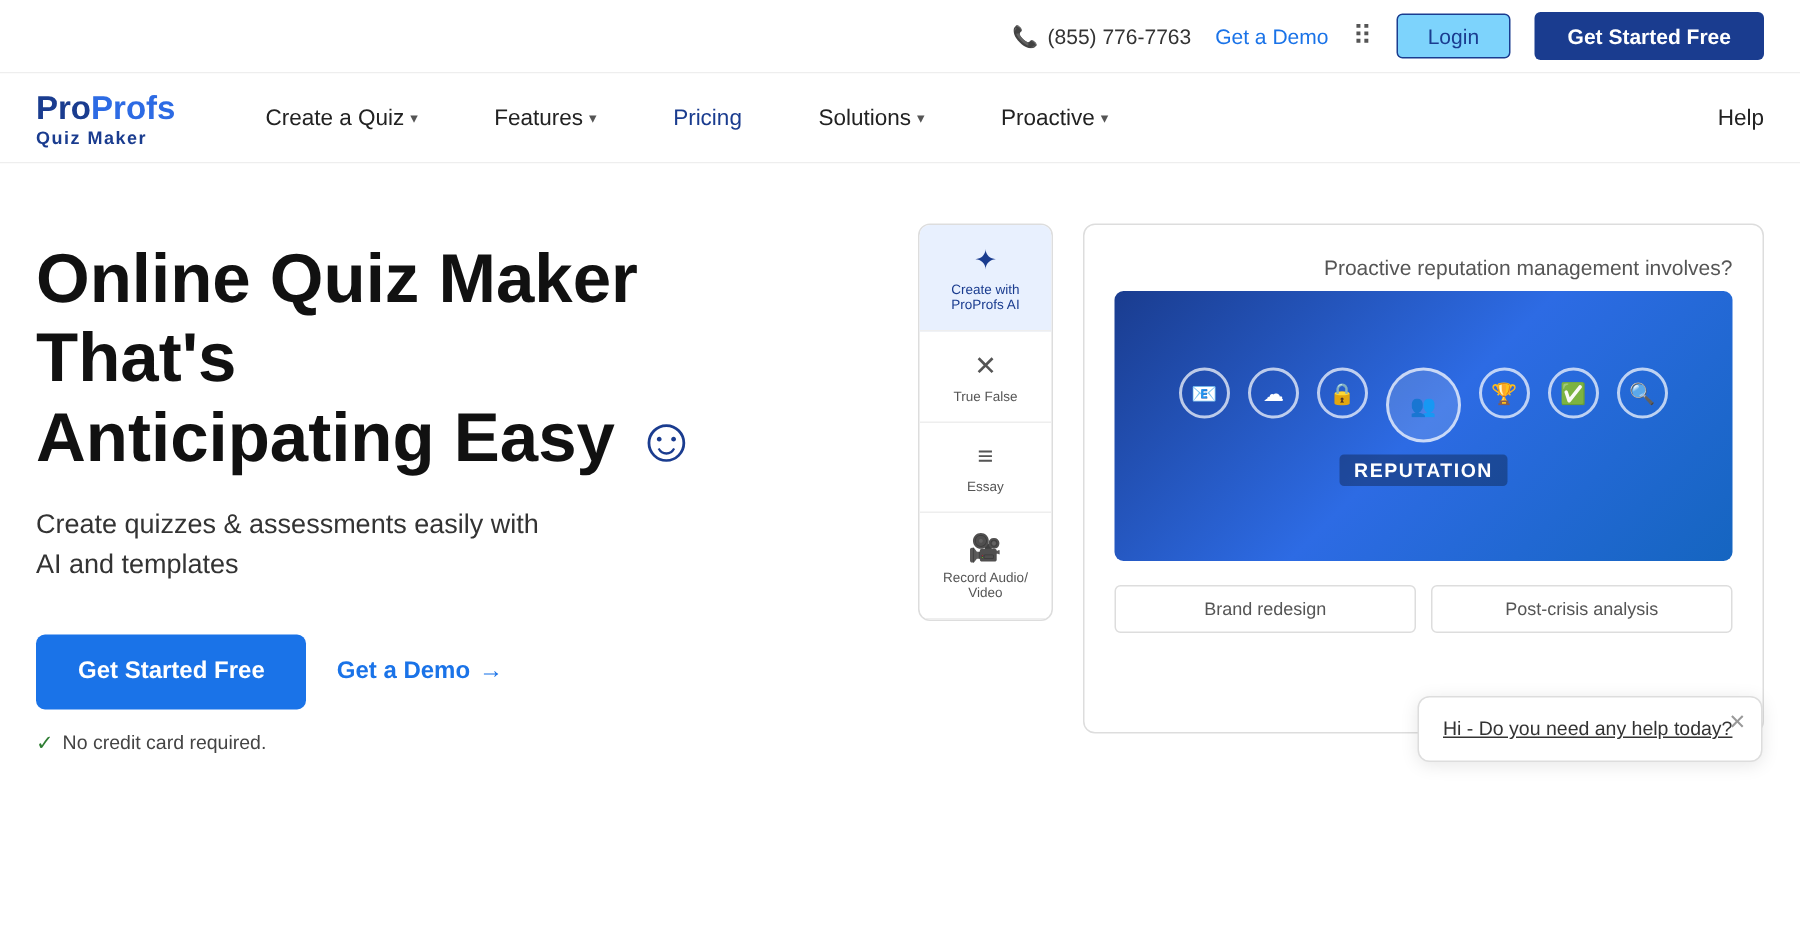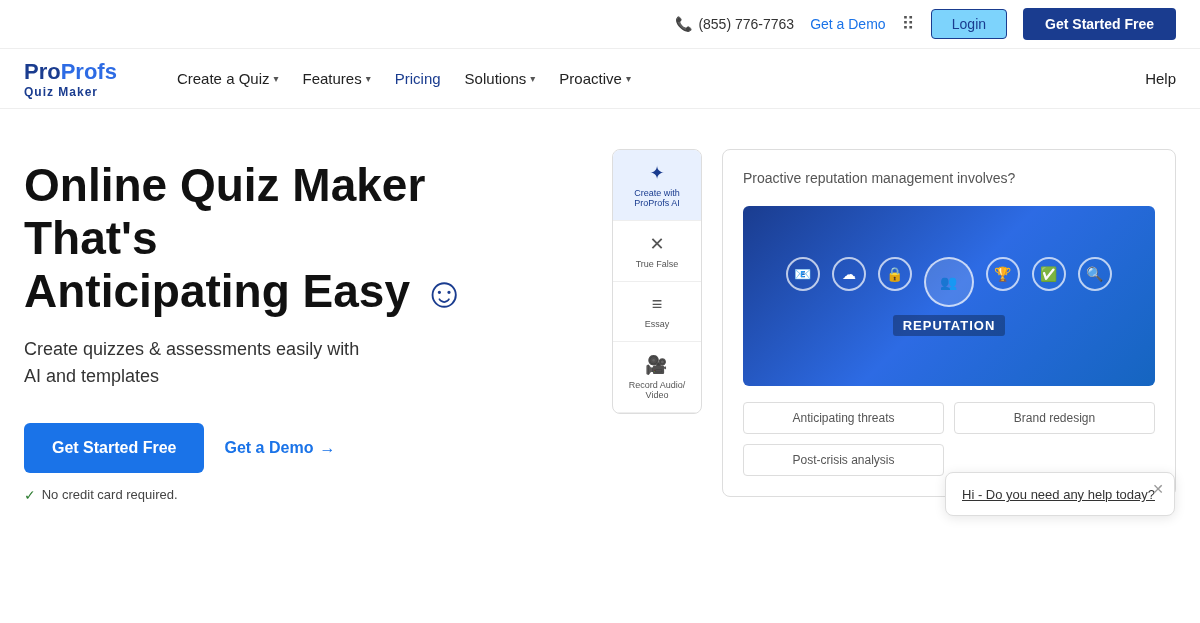--- a/index.html
+++ b/index.html
@@ -35,7 +35,7 @@
     .logo { display: flex; align-items: center; gap: 6px; margin-right: 60px; }
     .logo-text { display: flex; flex-direction: column; }
     .logo-sub { color: #1a3c8f; font-size: 12px; font-weight: 600; letter-spacing: 1px; }
-    .nav-links { display: flex; align-items: center; gap: 24px; flex: 1; }
+    .nav-links { display: flex; align-items: center; gap: 51px; flex: 1; }
     .nav-item { display: flex; align-items: center; gap: 4px; color: #222; font-size: 15px; font-weight: 500; cursor: pointer; }
     .nav-item.active { color: #1a3c8f; }
     .nav-chevron { font-size: 10px; color: #555; }

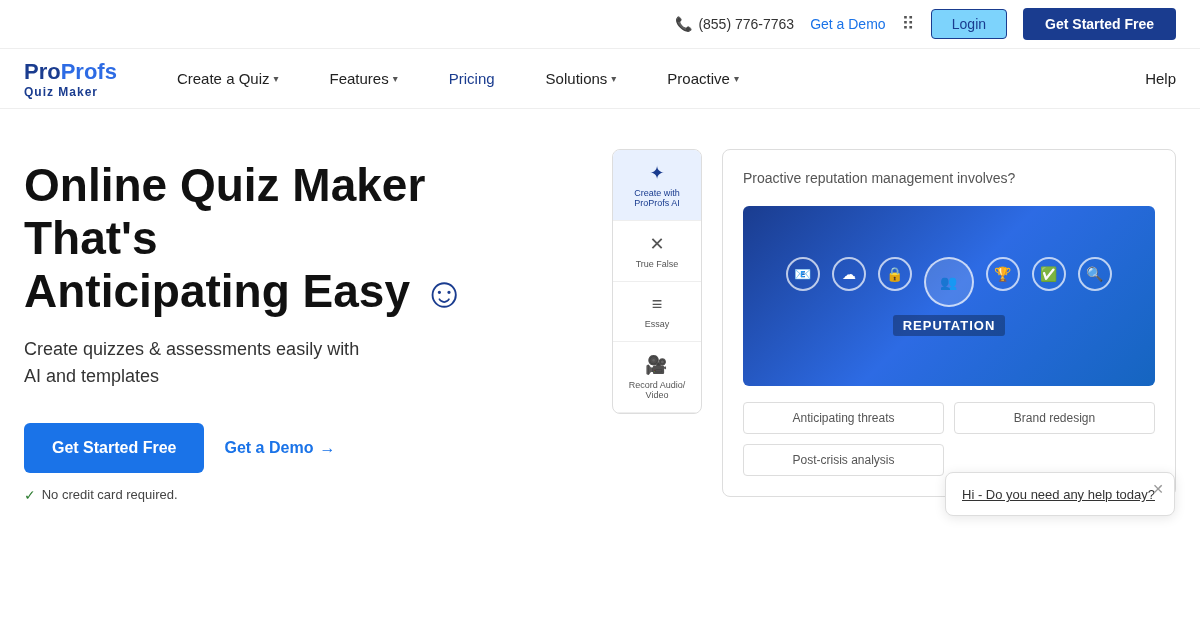--- a/index.html
+++ b/index.html
@@ -95,7 +95,7 @@
       background: #fff; border: 1px solid #ddd; border-radius: 8px;
       padding: 20px; min-height: 340px;
     }
-    .quiz-question { font-size: 14px; color: #555; text-align: left; margin-bottom: 20px; }
+    .quiz-question { font-size: 14px; color: #555; text-align: right; margin-bottom: 8px; }
     .quiz-image {
       width: 100%; height: 180px; border-radius: 6px; overflow: hidden;
       background: linear-gradient(135deg, #1a3c8f 0%, #2d6be4 50%, #1565c0 100%);

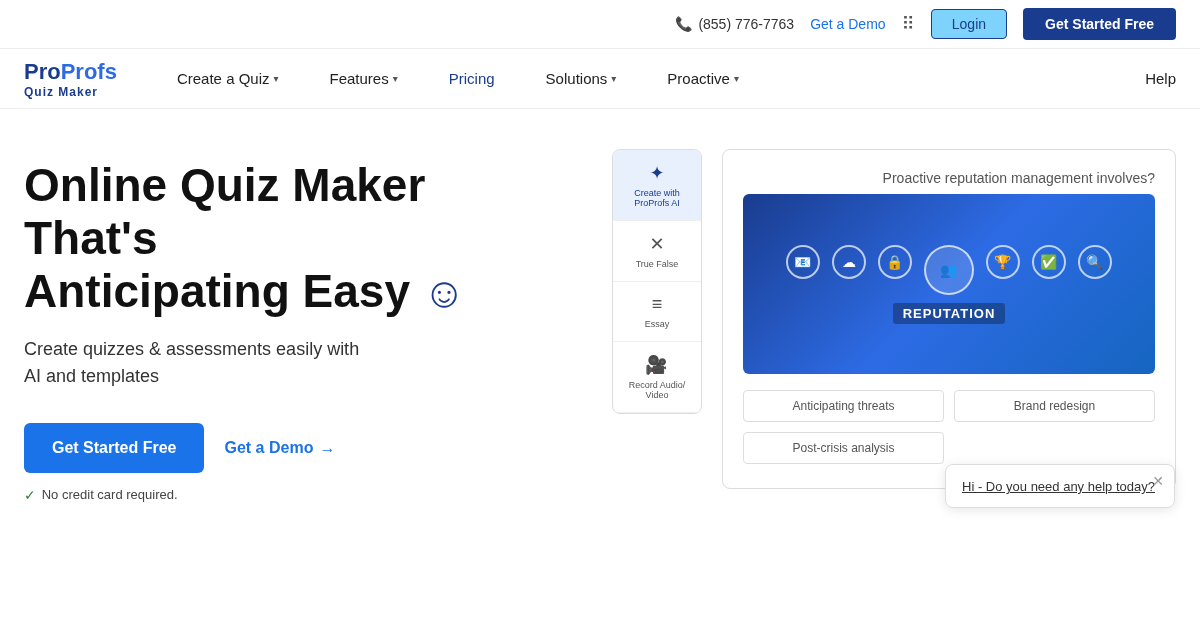--- a/index.html
+++ b/index.html
@@ -253,7 +253,6 @@
       </div>
 
       <div class="quiz-options">
-        <div class="quiz-option">Anticipating threats</div>
         <div class="quiz-option">Brand redesign</div>
         <div class="quiz-option">Post-crisis analysis</div>
       </div>

